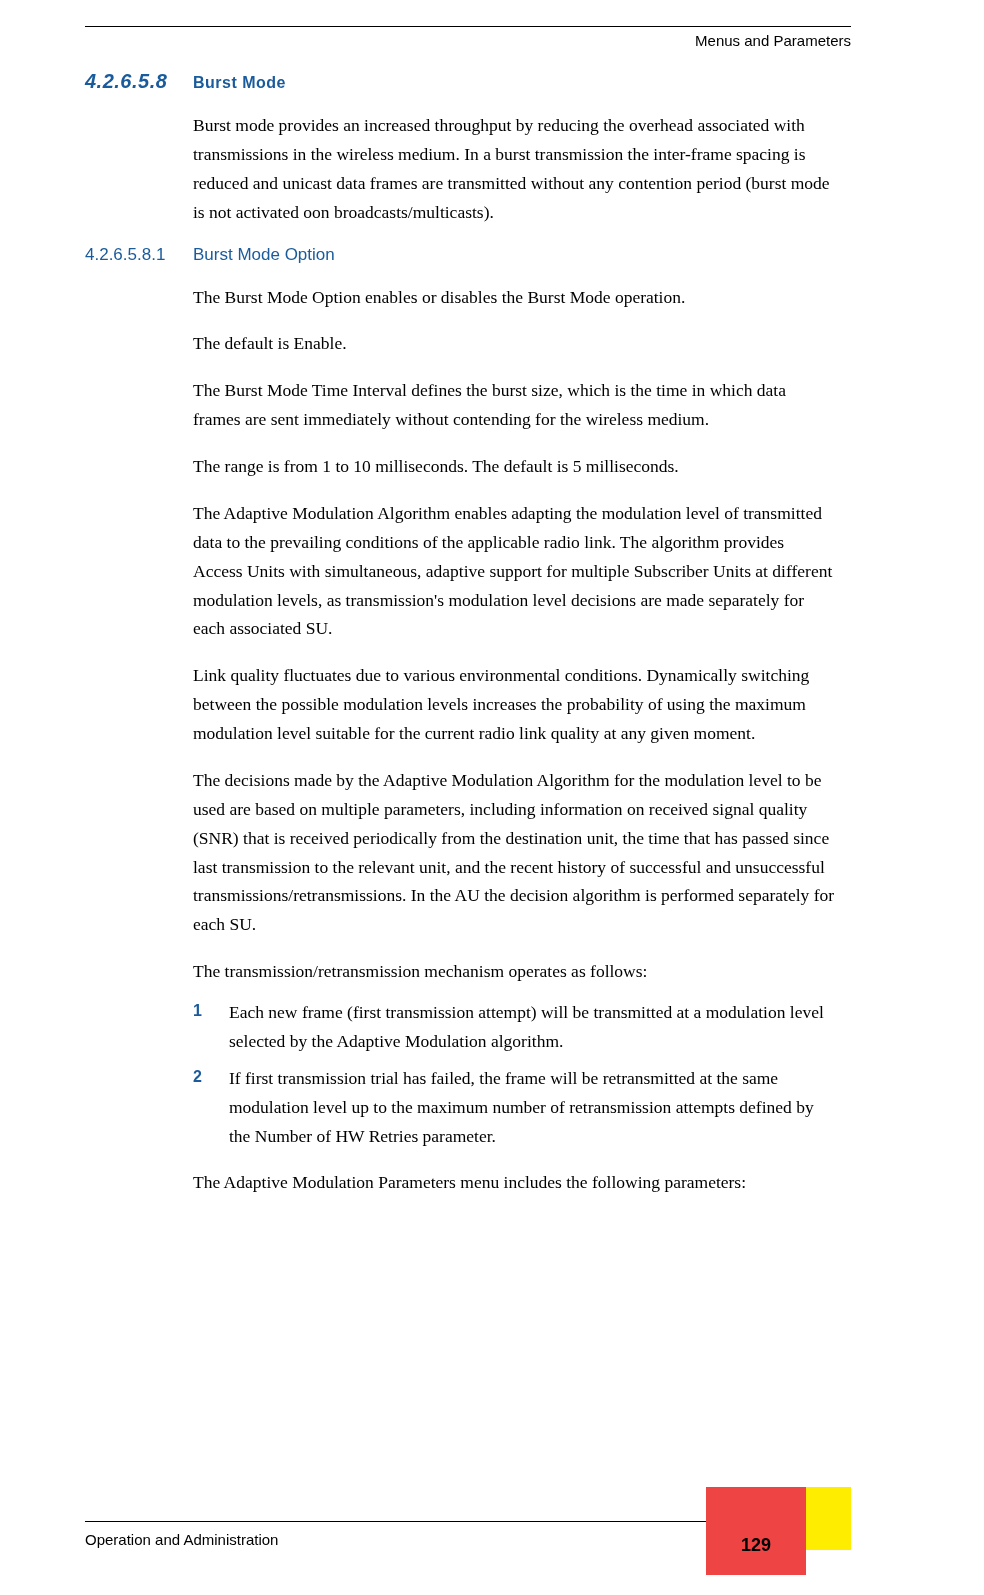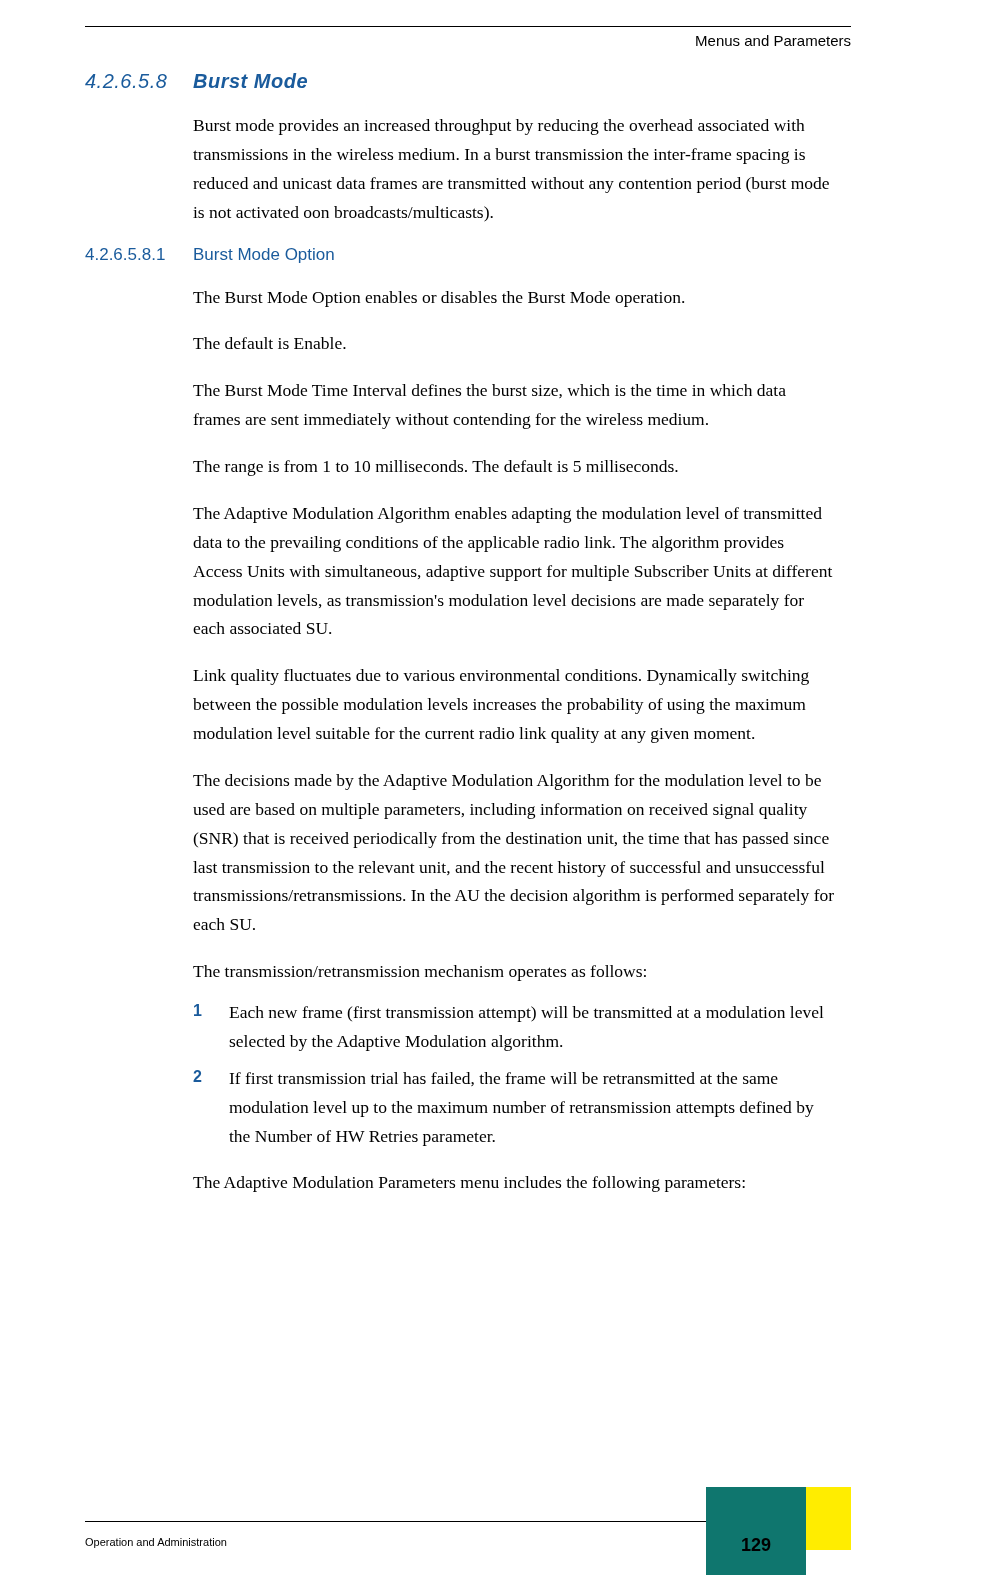--- a/index.html
+++ b/index.html
@@ -56,7 +56,7 @@
   }
   .h3-num {
     color: #1a5b9c;
-    font-weight: normal;
+    font-weight: bold;
     font-style: italic;
     font-size: 20px;
     letter-spacing: 0.5px;

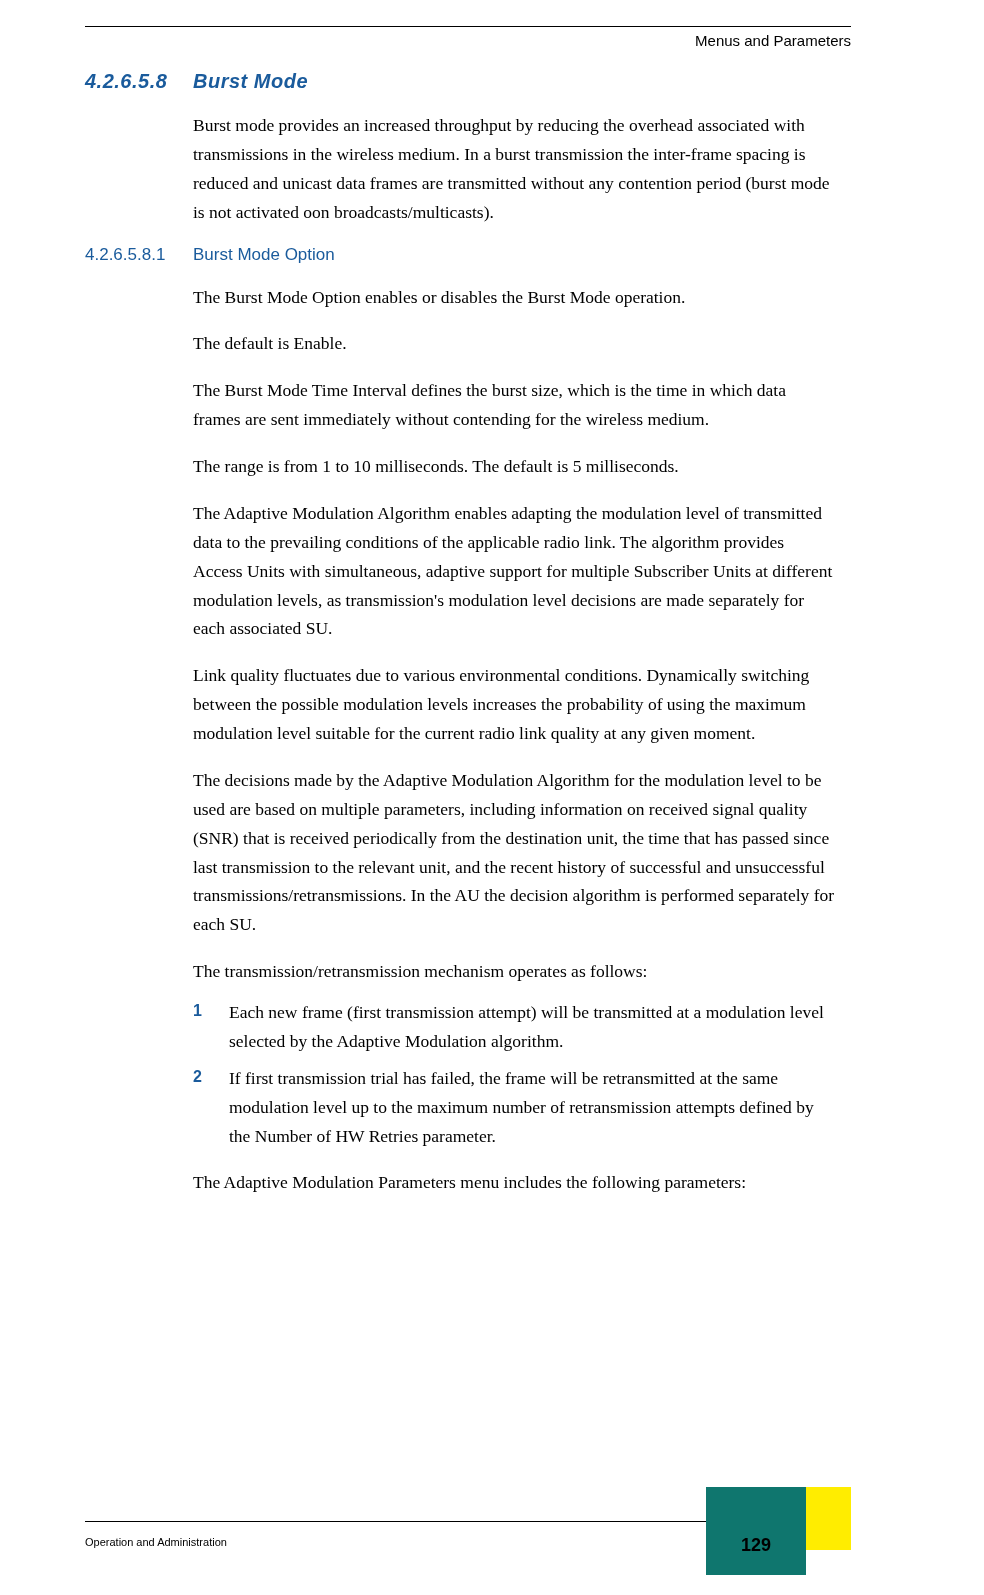--- a/index.html
+++ b/index.html
@@ -64,8 +64,7 @@
   .h3-title {
     color: #1a5b9c;
     font-weight: bold;
-    font-style: italic;
-    font-size: 20px;
+    font-size: 16px;
     letter-spacing: 0.5px;
   }
   .h4-num {

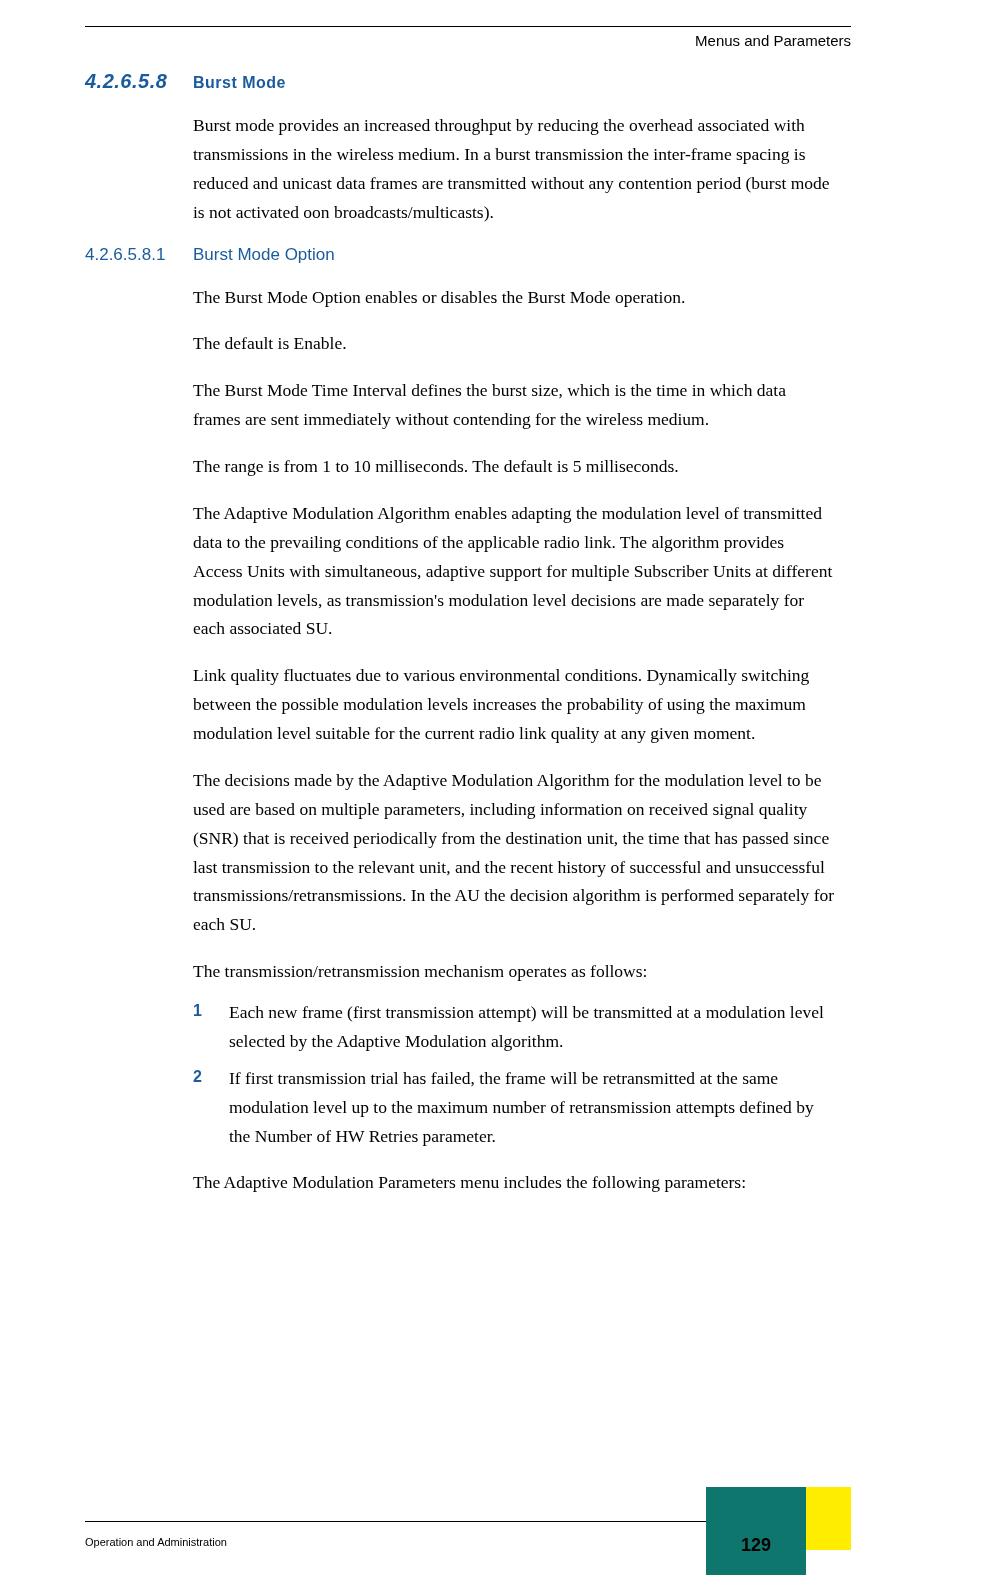--- a/index.html
+++ b/index.html
@@ -118,7 +118,7 @@
     bottom: 47px;
     left: 85px;
     font-family: Arial, Helvetica, sans-serif;
-    font-size: 11px;
+    font-size: 15px;
   }
   .page-num-box {
     position: absolute;

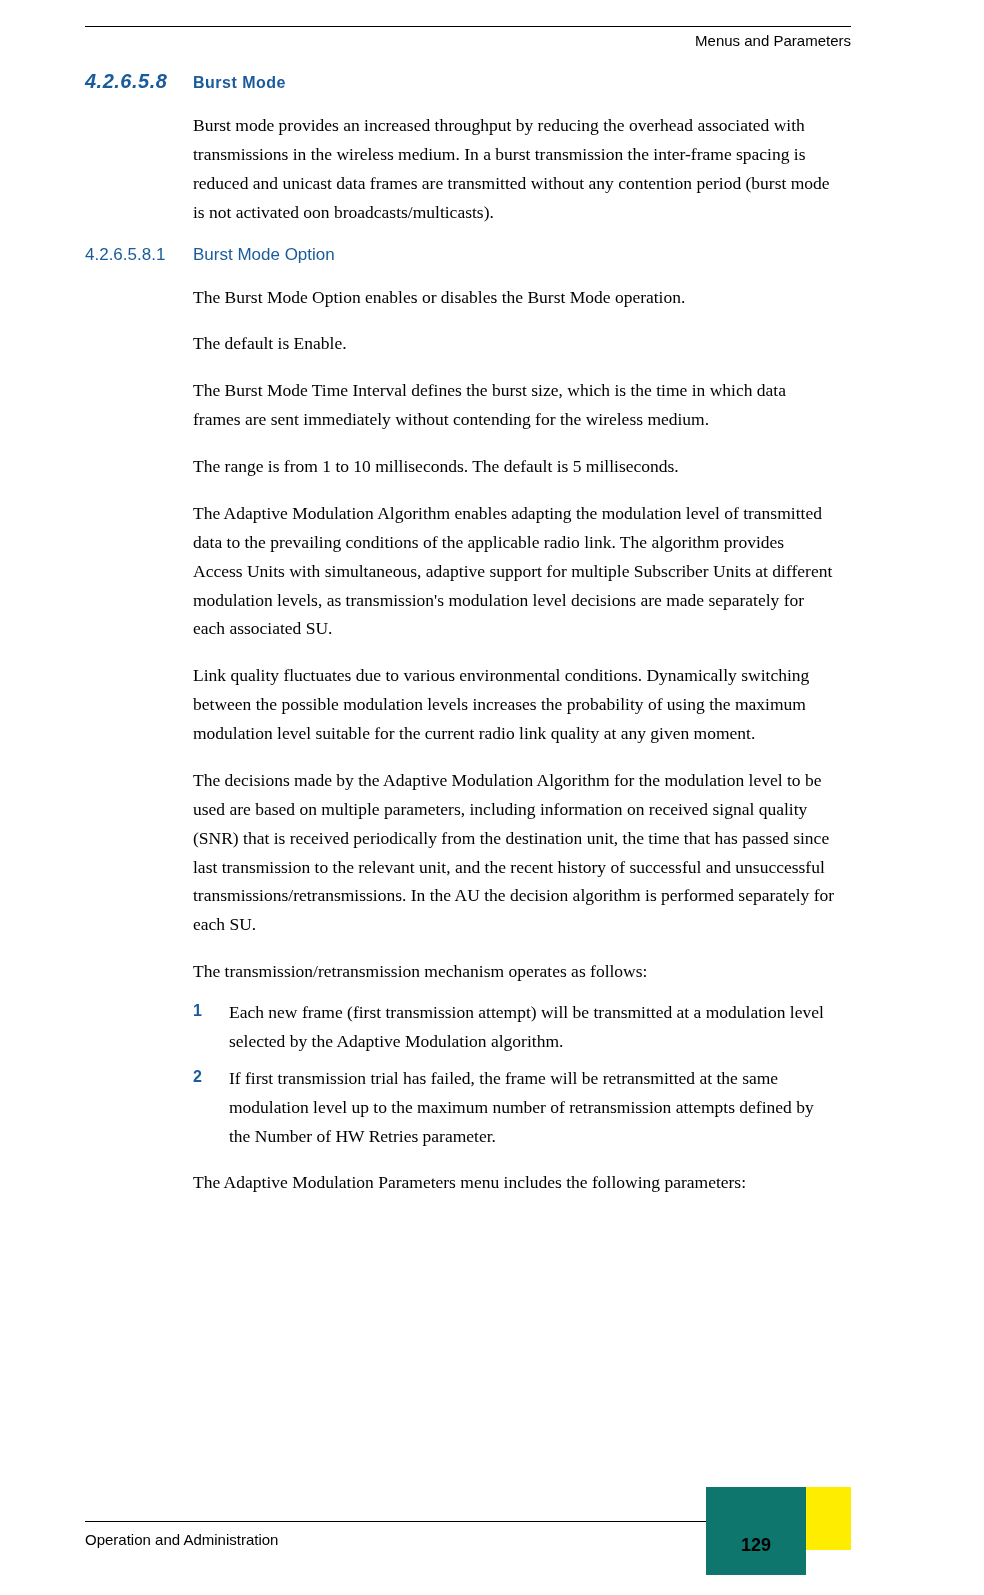--- a/index.html
+++ b/index.html
@@ -141,7 +141,7 @@
     top: 0;
     width: 100px;
     height: 88px;
-    background: #0f766e;
+    background: #ef4444;
     display: flex;
     align-items: center;
     justify-content: center;

